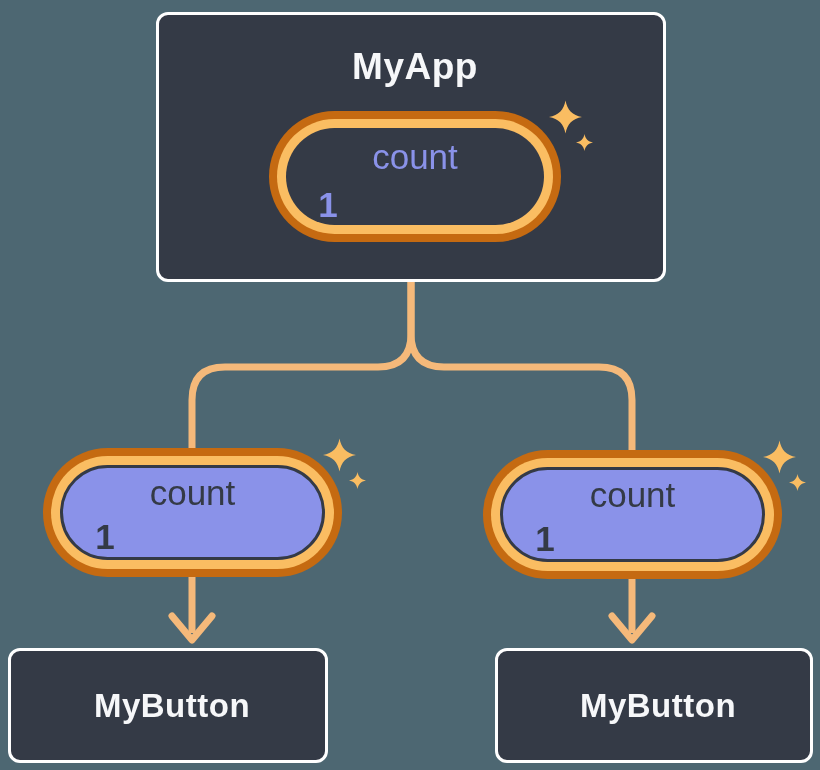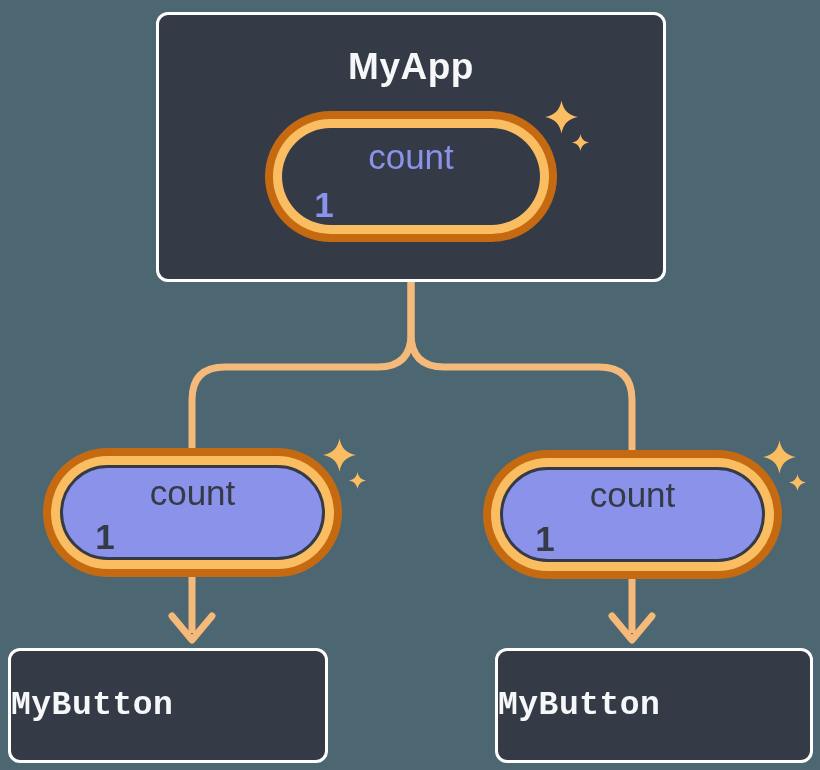--- a/index.html
+++ b/index.html
@@ -25,6 +25,7 @@
     border: 3px solid var(--cardBorder, #FFFFFF);
     border-radius: 12px;
     z-index: 2;
+    padding-left: 8px;
   }
   .card-myapp {
     left: 156px; top: 12px;

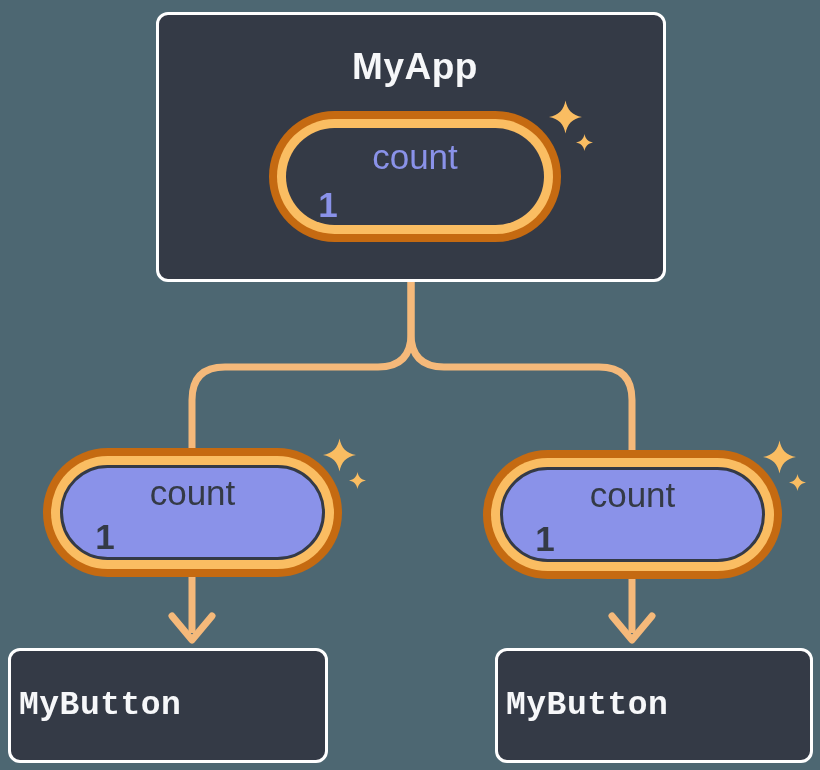--- a/index.html
+++ b/index.html
@@ -45,7 +45,7 @@
   .card-button {
     display: flex;
     align-items: center;
-    font-family: Liberation Mono, monospace;
+    justify-content: center;
   }
   .card-button-left  { left: 8px;   top: 648px; width: 320px; height: 115px; }
   .card-button-right { left: 495px; top: 648px; width: 318px; height: 115px; }

